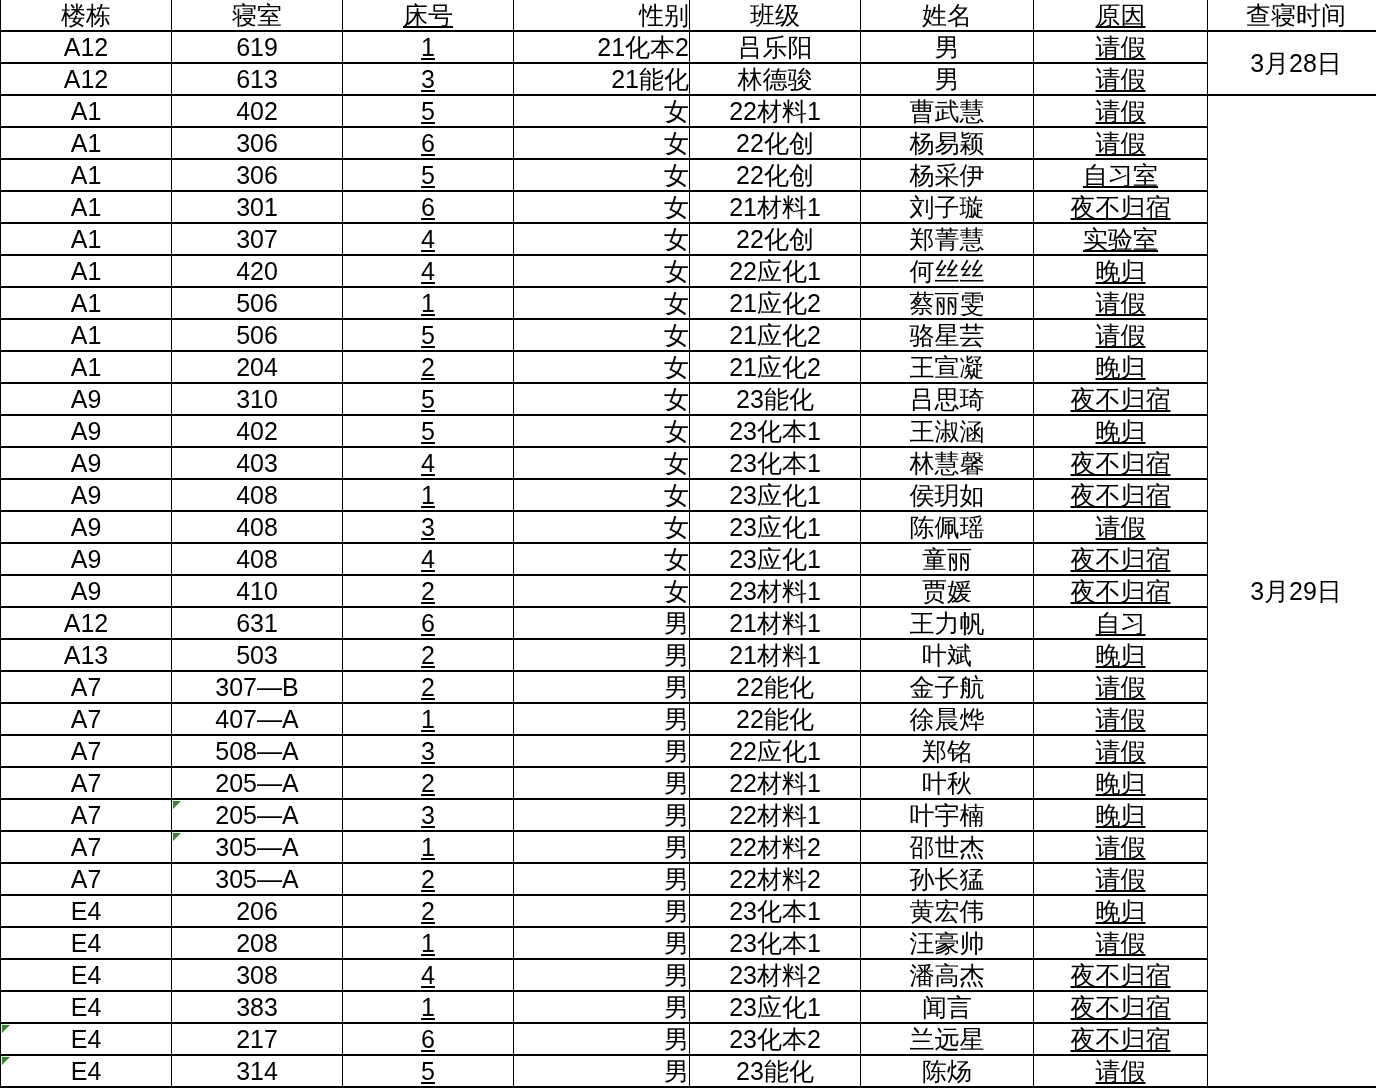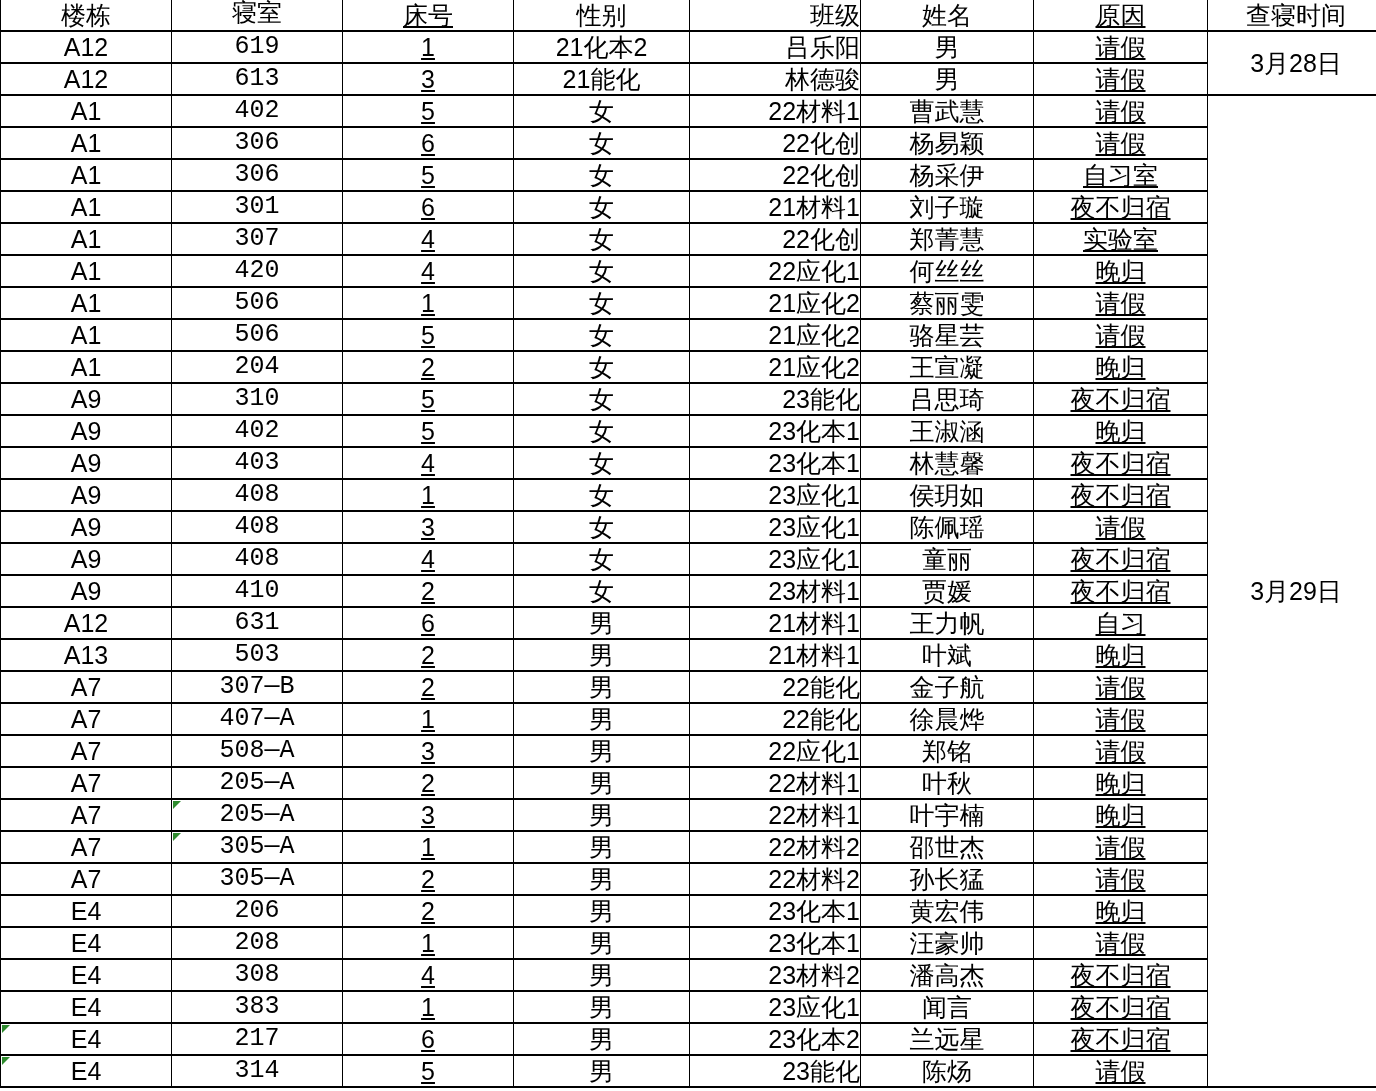--- a/index.html
+++ b/index.html
@@ -39,7 +39,7 @@
   }
   thead th { border-top: none; }
   .c0 { width: 170px; }
-  .c1 { width: 170px; font-family: Liberation Mono, monospace; }
+  .c1 { width: 170px; }
   .c2 { width: 170px; text-decoration: underline; }
   .c3 { width: 175px; }
   .c4 { width: 170px; text-align: right; }

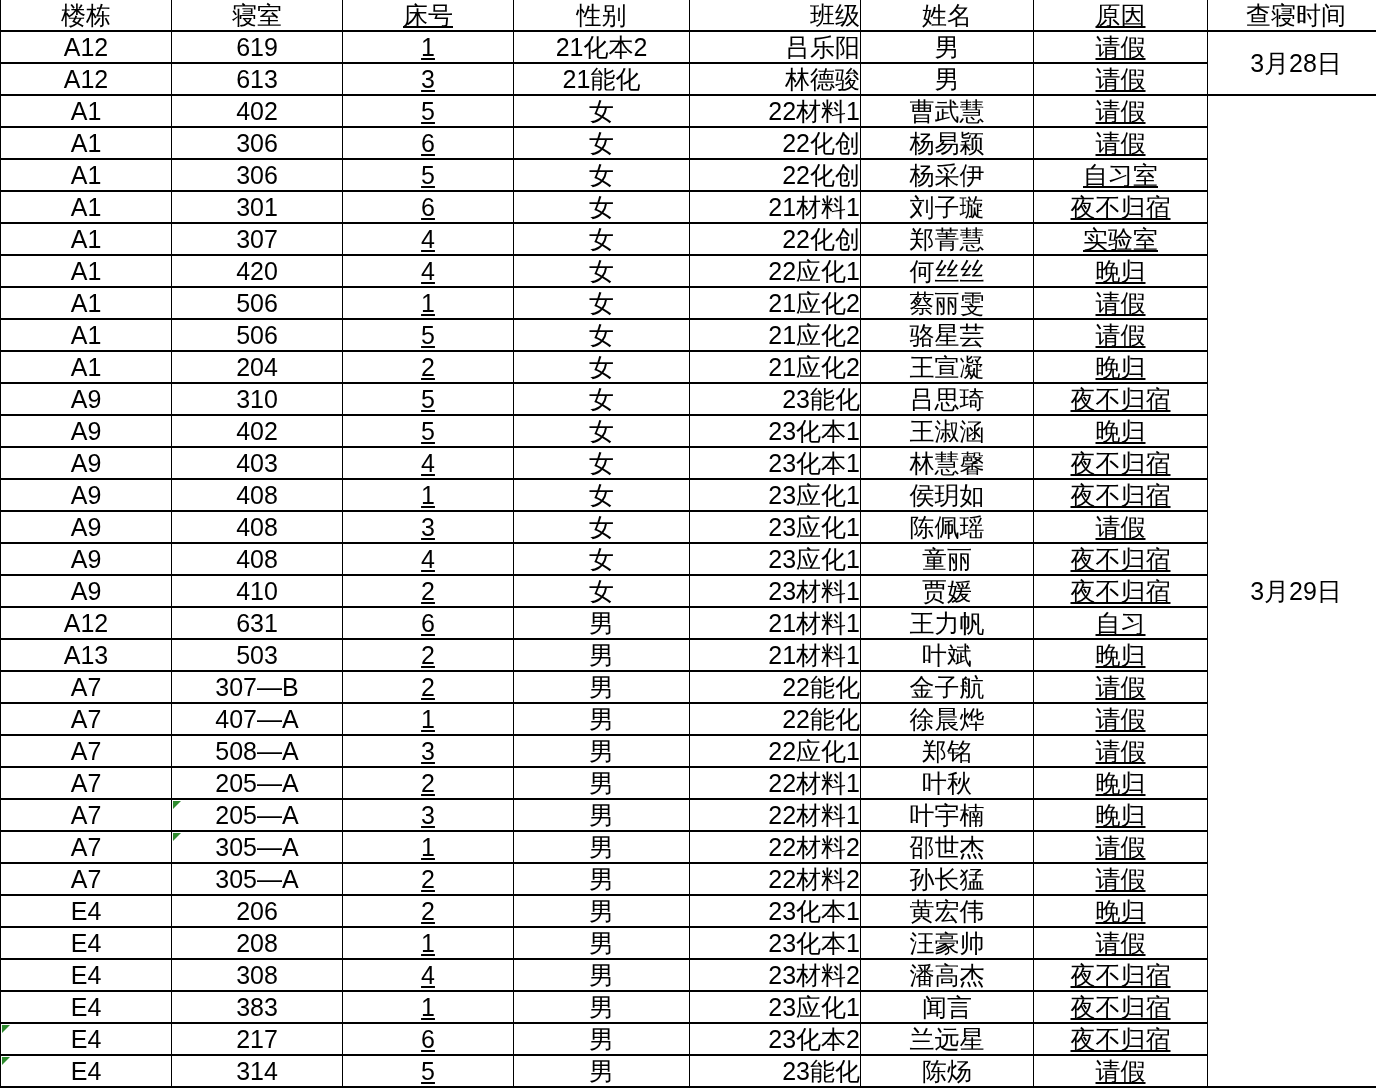--- a/index.html
+++ b/index.html
@@ -41,7 +41,7 @@
   .c0 { width: 170px; }
   .c1 { width: 170px; }
   .c2 { width: 170px; text-decoration: underline; }
-  .c3 { width: 175px; }
+  .c3 { width: 175px; text-align: right; }
   .c4 { width: 170px; text-align: right; }
   .c5 { width: 172px; }
   .c6 { width: 173px; text-decoration: underline; }

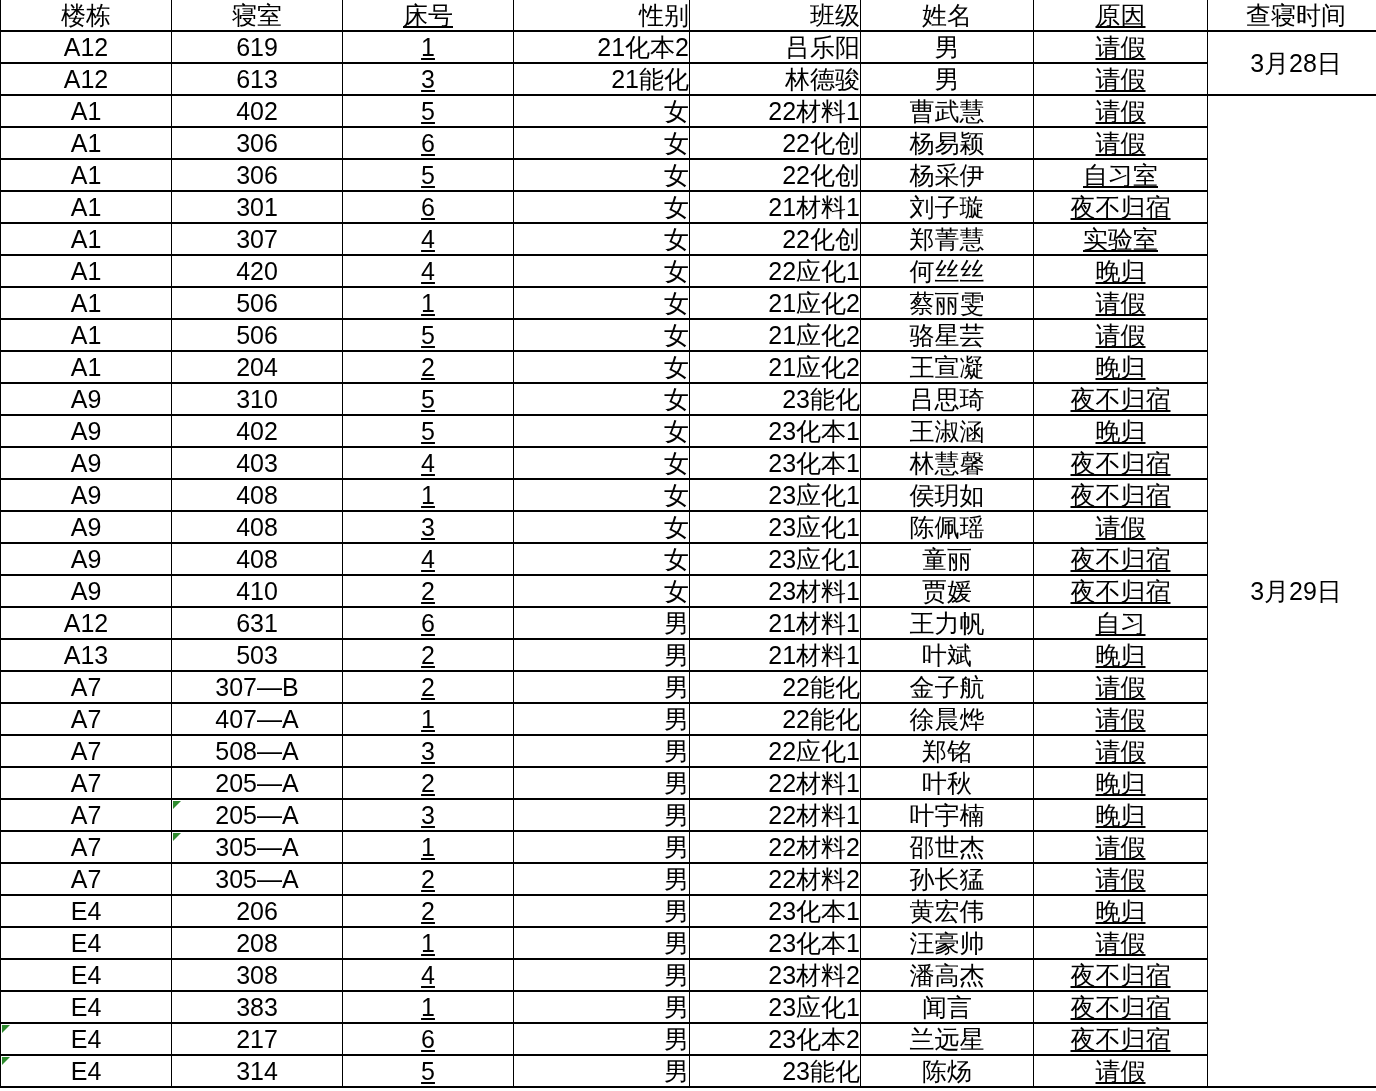--- a/index.html
+++ b/index.html
@@ -42,7 +42,7 @@
   .c1 { width: 170px; }
   .c2 { width: 170px; text-decoration: underline; }
   .c3 { width: 175px; text-align: right; }
-  .c4 { width: 170px; text-align: right; }
+  .c4 { width: 170px; }
   .c5 { width: 172px; }
   .c6 { width: 173px; text-decoration: underline; }
   .c7 { width: 176px; border-right: none; }

